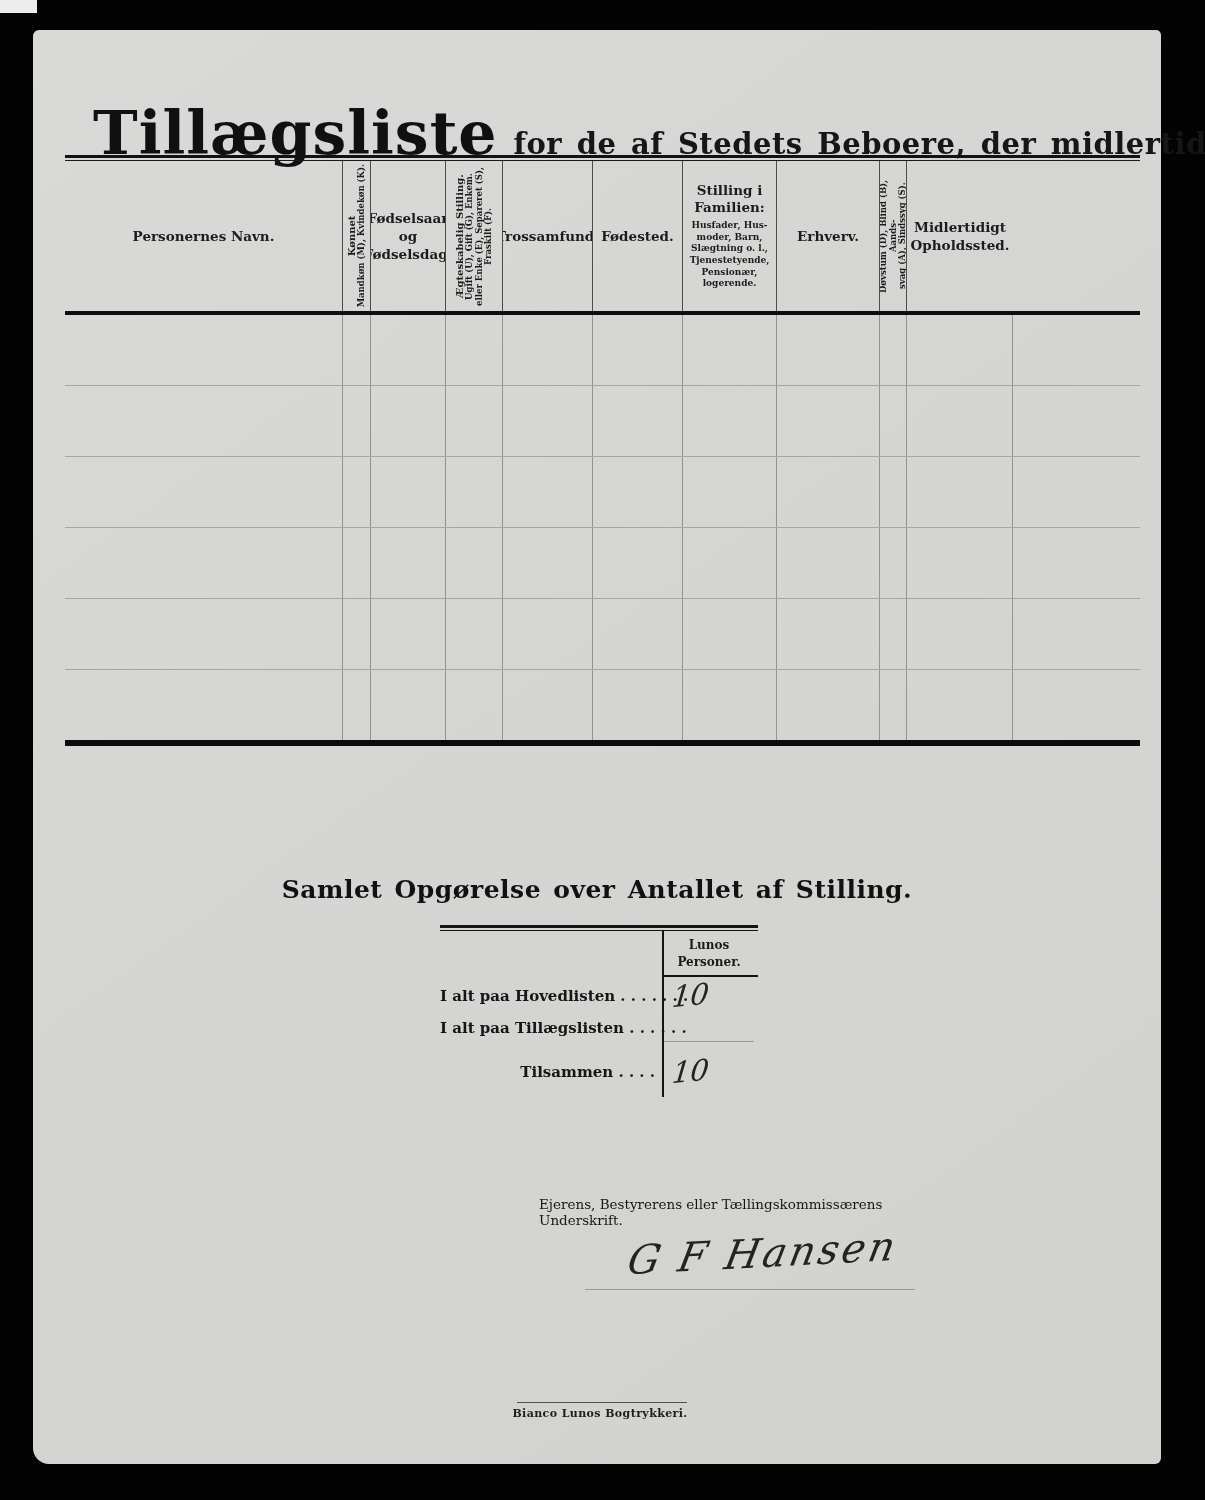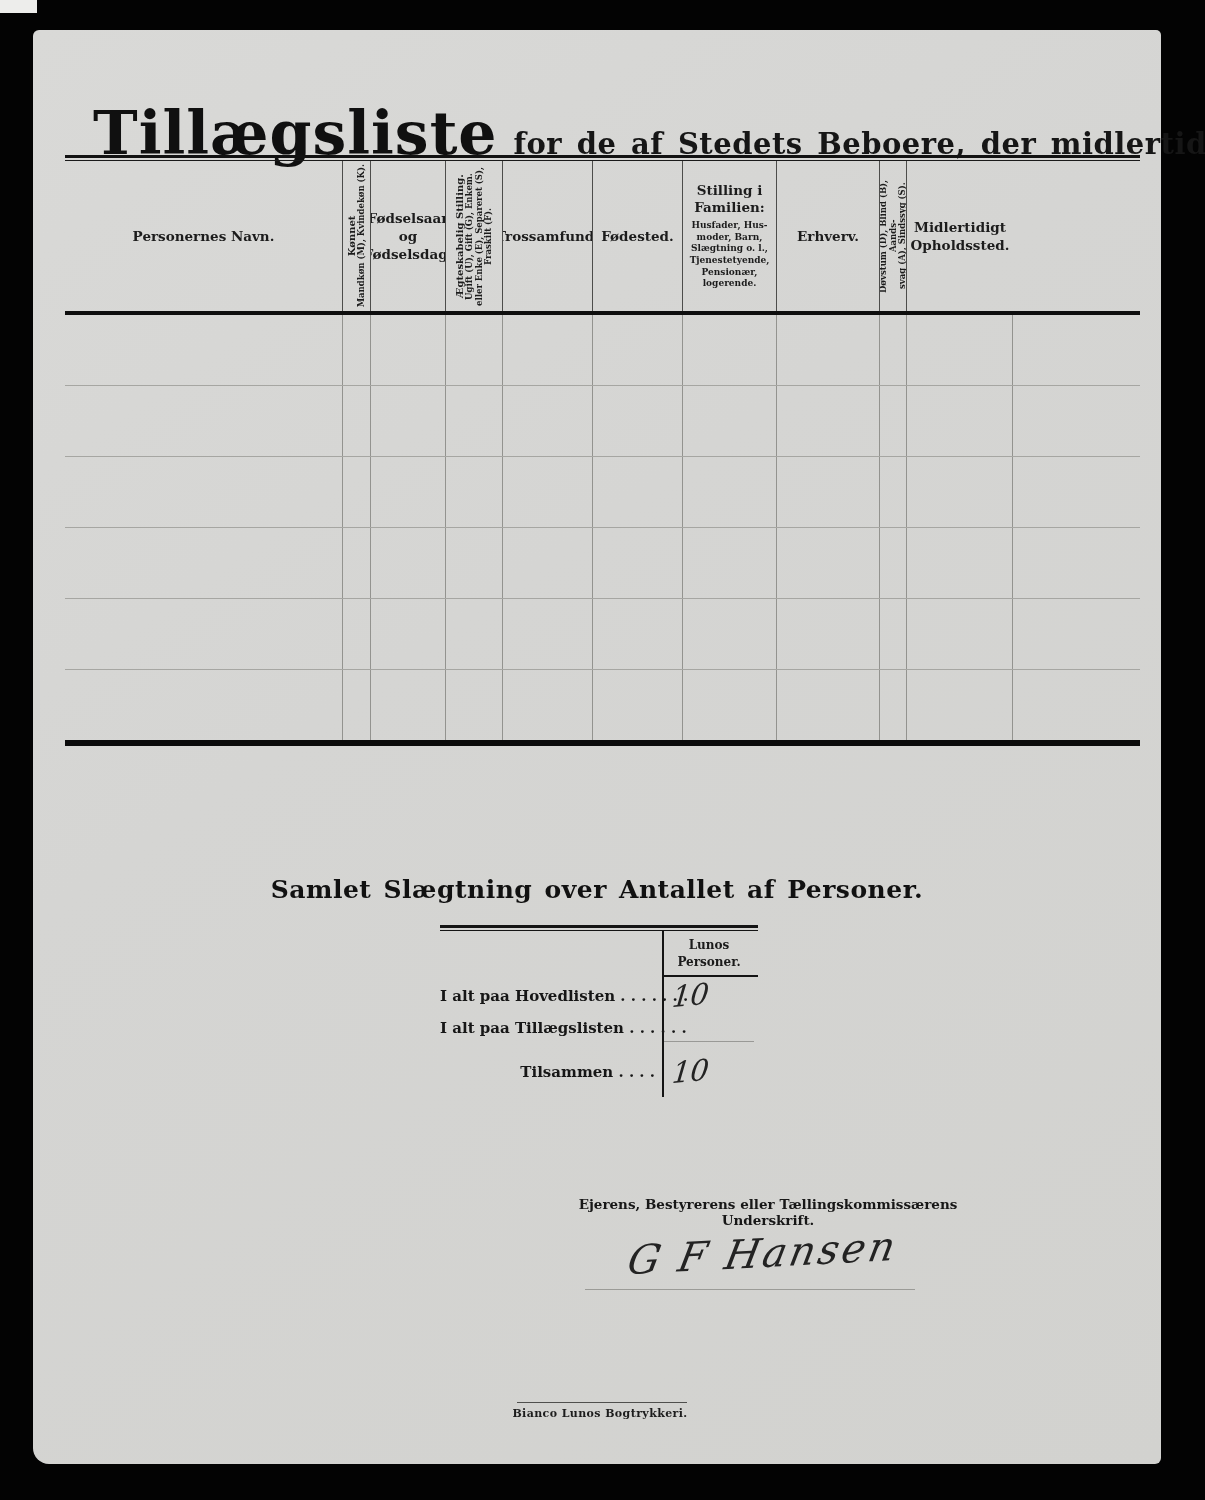--- a/index.html
+++ b/index.html
@@ -227,7 +227,7 @@
       <div class="t-bot"></div>
     </div>
 
-    <div class="summary-heading">Samlet Slægtning over Antallet af Personer.</div>
+    <div class="summary-heading">Samlet Opgørelse over Antallet af Stilling.</div>
 
     <div class="mini-table">
       <div class="mt-topline"></div>

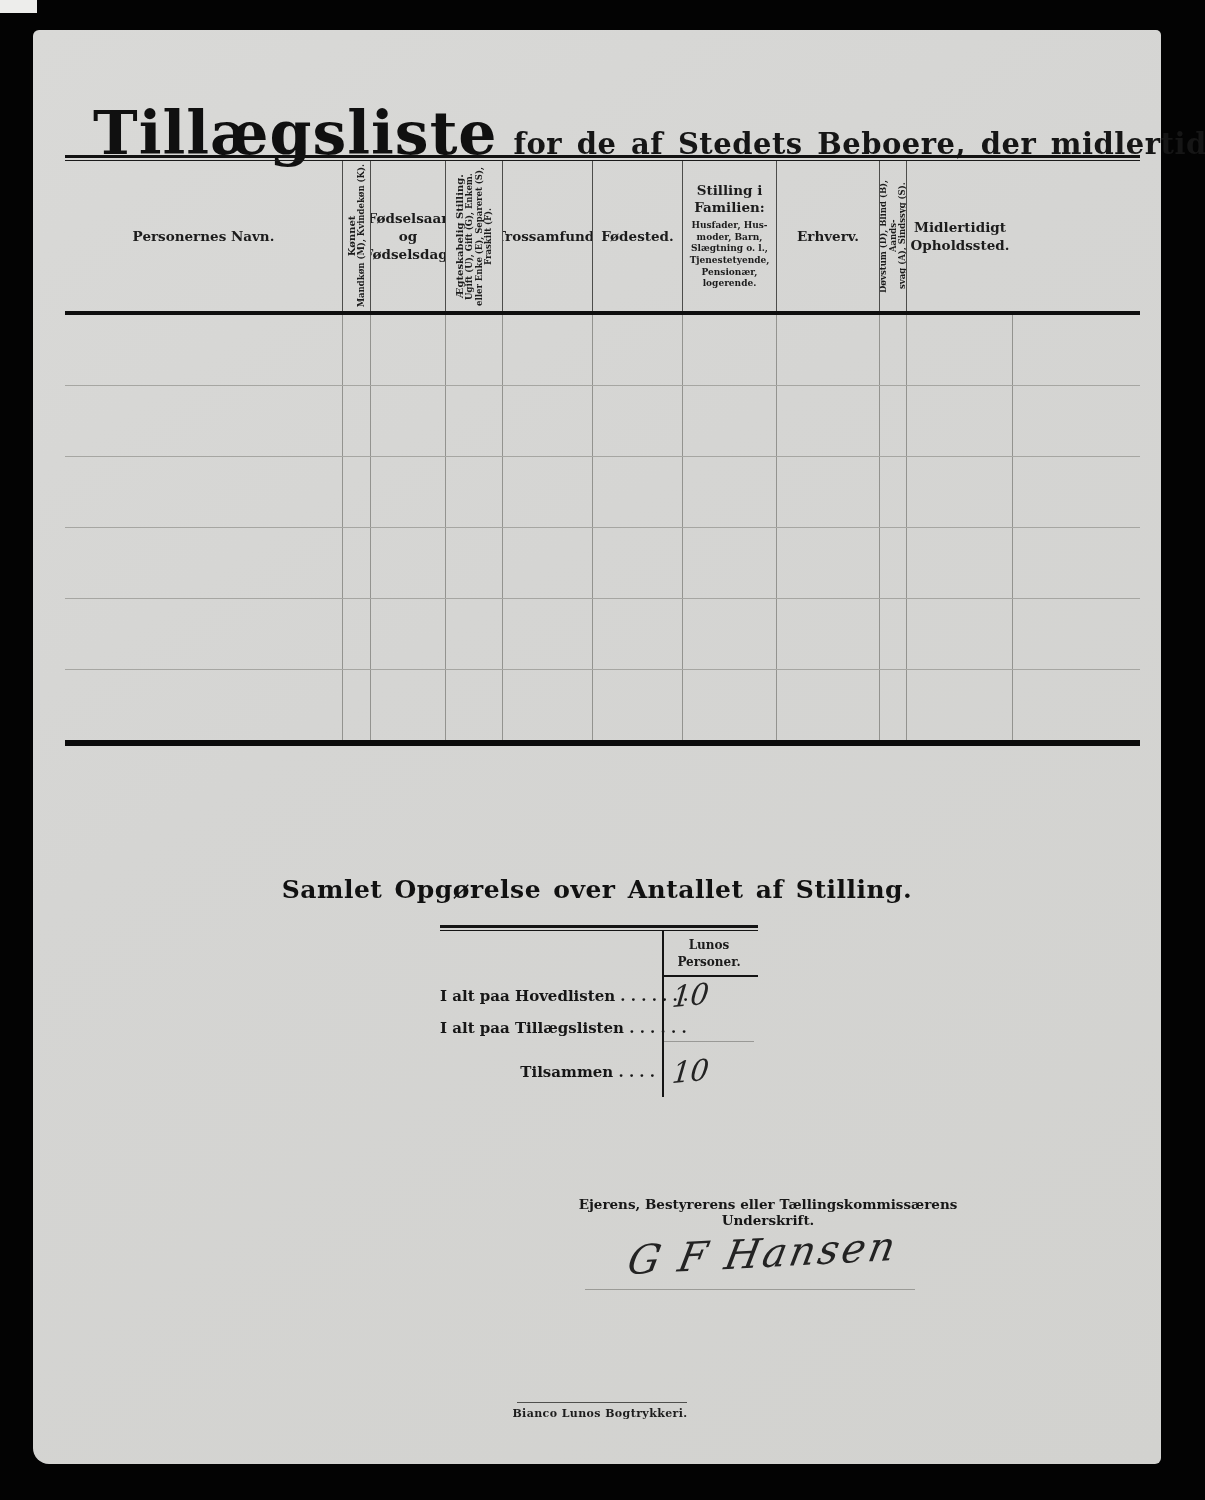--- a/index.html
+++ b/index.html
@@ -61,8 +61,8 @@
   .mt-value-1{top:54px;}
   .mt-value-2{top:130px;}
   
-  .sig-caption{position:absolute;left:535px;top:1166px;width:400px;text-align:center;
-               font-size:13.5px;font-weight:700;color:#171717;}
+  .sig-caption{position:absolute;left:506px;top:1166px;width:400px;text-align:left;
+               font-size:13.5px;font-weight:400;color:#171717;}
   .sig-name{position:absolute;left:540px;top:1200px;width:380px;text-align:center;
             font-size:40px;letter-spacing:3px;transform:rotate(-3deg) skewX(-14deg);}
   .sig-line{position:absolute;left:552px;top:1259px;width:330px;height:1px;background:#9b9b97;}

